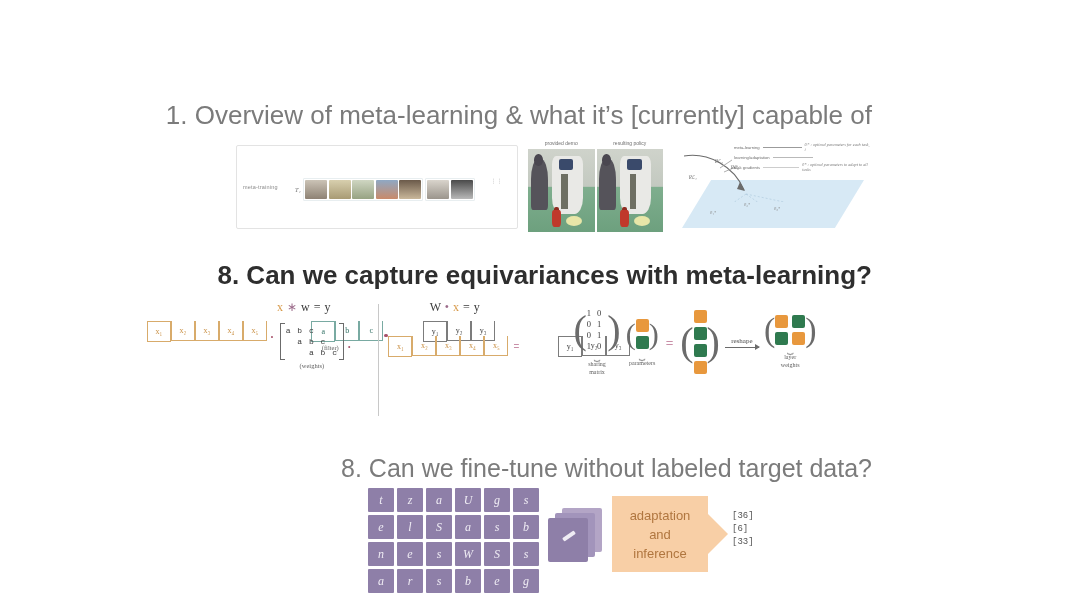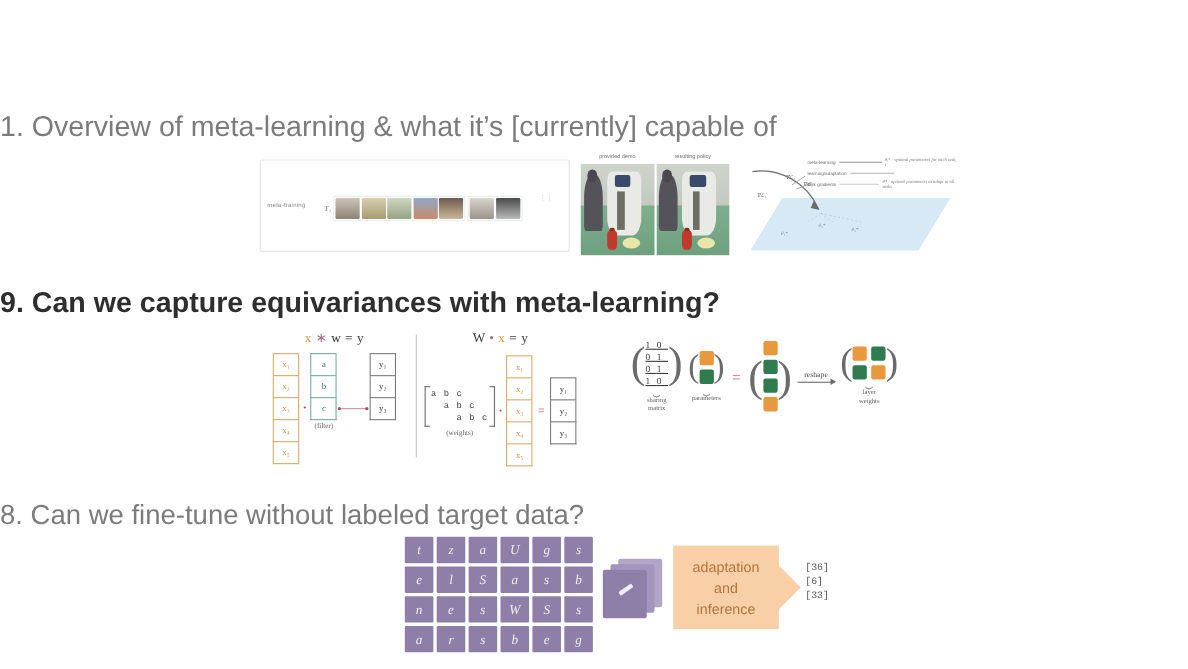--- a/index.html
+++ b/index.html
@@ -15,7 +15,7 @@
     position:absolute;top:26px;left:0;width:1080px;text-align:center;
     font-size:31px;color:#3c3c3c;font-weight:400;letter-spacing:.2px;
   }
-  .q{position:absolute;width:872px;text-align:left;font-weight:400;}
+  .q{position:absolute;width:872px;text-align:right;font-weight:400;}
   .q1{top:100px;font-size:26px;color:#7b7b7b;}
   .q2{top:260px;font-size:26px;color:#2e2e2e;font-weight:700;}
   .q3{top:454px;font-size:25px;color:#7b7b7b;}

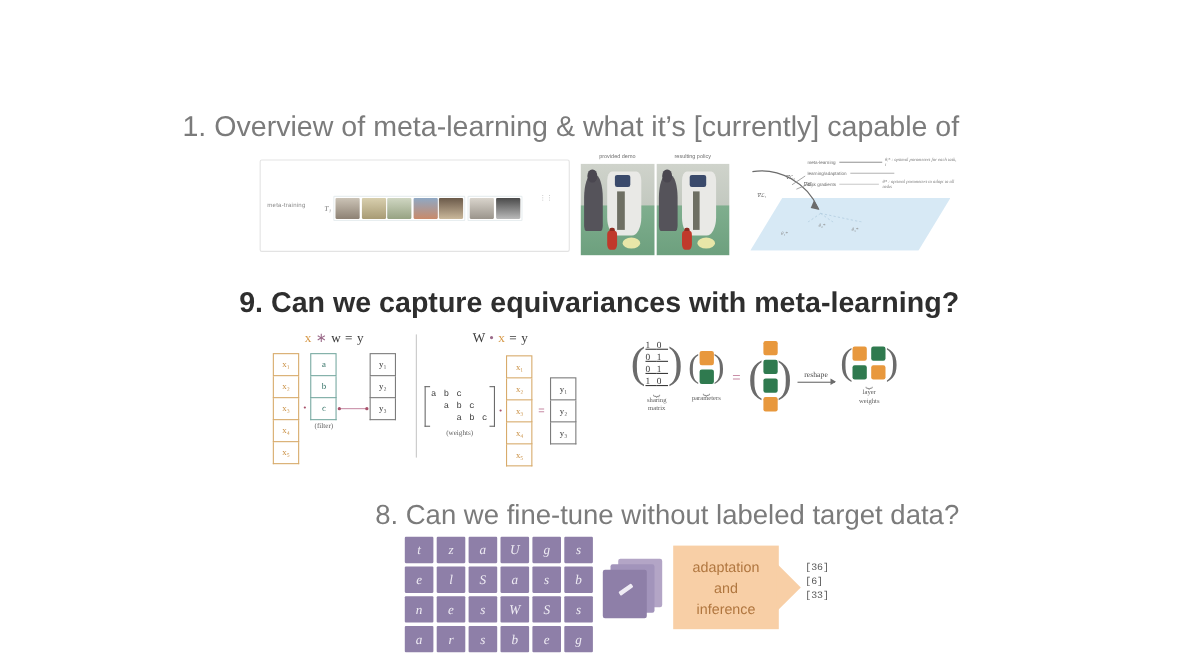--- a/index.html
+++ b/index.html
@@ -237,7 +237,7 @@
     </div>
   </div>
 
-  <div class="q q2">9. Can we capture equivariances with meta-learning?</div>
+  <div class="q q2">8. Can we capture equivariances with meta-learning?</div>
 
   <div class="row2">
 

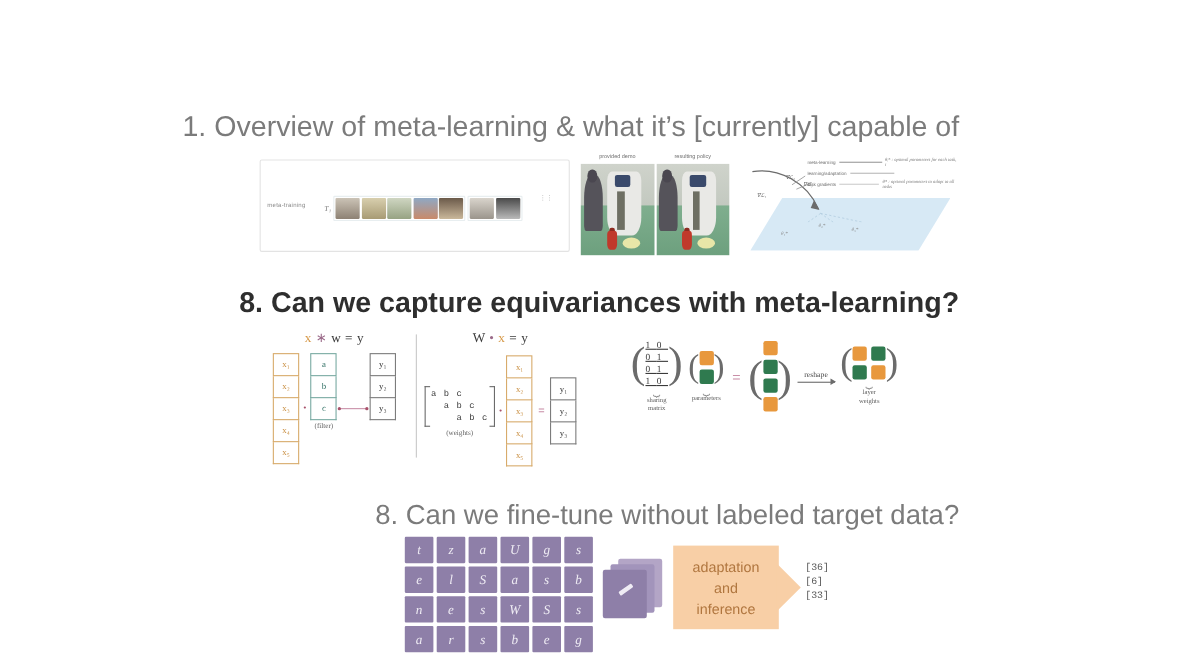--- a/index.html
+++ b/index.html
@@ -102,7 +102,7 @@
   .sharefig{position:absolute;left:565px;top:0;width:260px;}
   .share-body{display:flex;align-items:center;justify-content:center;gap:5px;margin-top:8px;}
   .paren{font-family:"Liberation Serif",serif;font-size:40px;color:#6b6b6b;line-height:0.72;font-weight:300;}
-  .umat{font-family:"Liberation Serif",serif;font-size:8.5px;color:#3b3b3b;line-height:11px;text-align:center;letter-spacing:6px;text-decoration:underline;}
+  .umat{font-family:"Liberation Serif",serif;font-size:8.5px;color:#3b3b3b;line-height:11px;text-align:center;letter-spacing:6px;}
   .blocks{display:flex;flex-direction:column;gap:4px;padding:2px 0;}
   .blk{width:13px;height:13px;border-radius:2px;}
   .or{background:#e8983d;} .gr{background:#2f7a4f;}

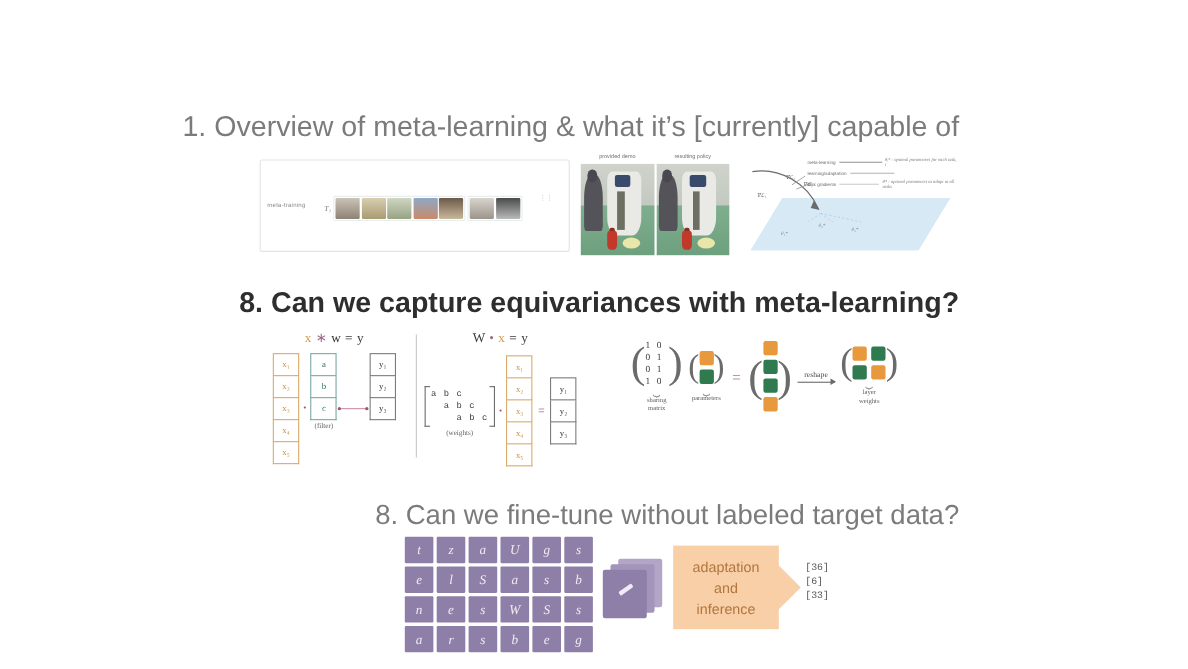--- a/index.html
+++ b/index.html
@@ -73,7 +73,7 @@
 
   .convfig{position:absolute;left:248px;top:0;width:112px;}
   .conv-body{display:flex;align-items:flex-start;justify-content:center;gap:3px;margin-top:6px;}
-  .vstack{display:flex;flex-direction:column;}
+  .vstack{display:flex;flex-direction:row;margin-left:34px;}
   .cell{
     width:22px;height:19px;border:1px solid #d8ab6b;border-top-width:0;
     display:flex;align-items:center;justify-content:center;

